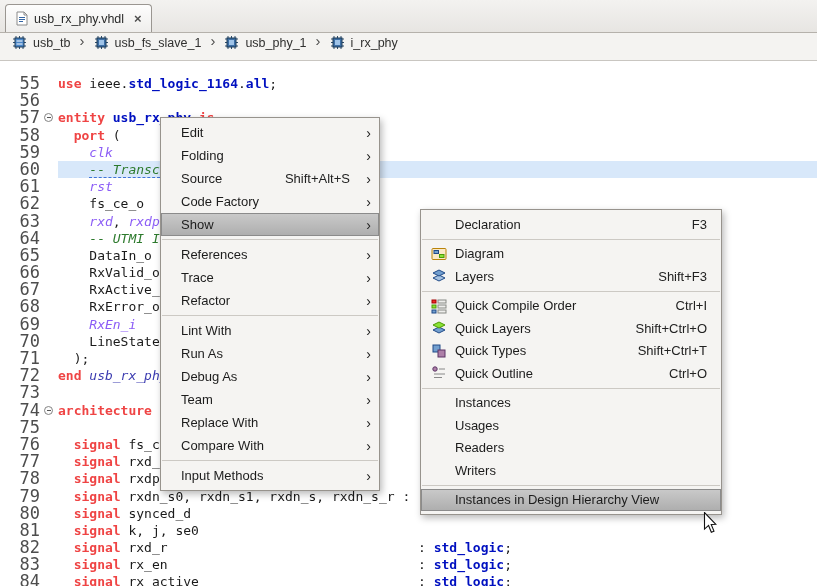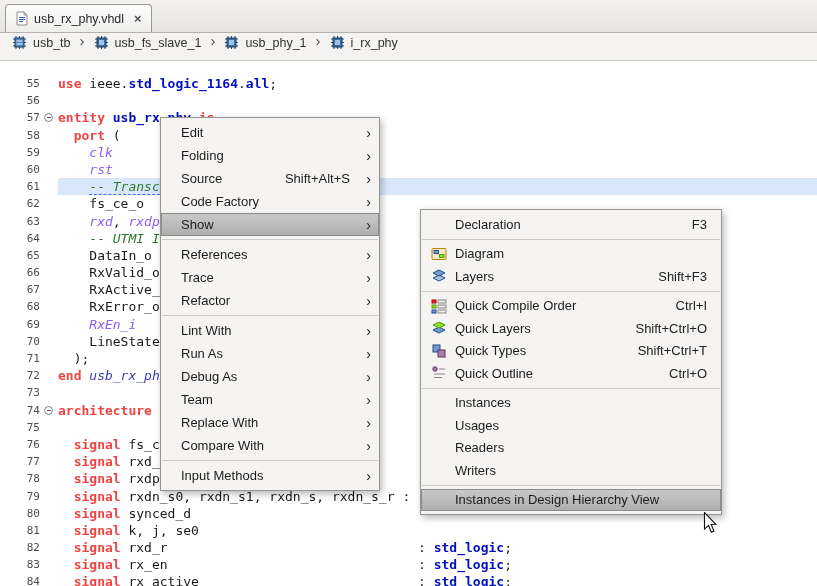--- a/index.html
+++ b/index.html
@@ -42,7 +42,7 @@
     font-family:"DejaVu Sans Mono","Liberation Mono",monospace;
     font-size:13px;line-height:17.2px;
   }
-  .gutter{width:58px;flex:none;font-size:11px}
+  .gutter{width:58px;flex:none;font-size:17px}
   .gline{height:17.2px;display:flex}
   .lnum{width:42px;text-align:right;color:#4d4d4d;padding-right:2px;box-sizing:border-box}
   .foldcol{width:14px;position:relative}

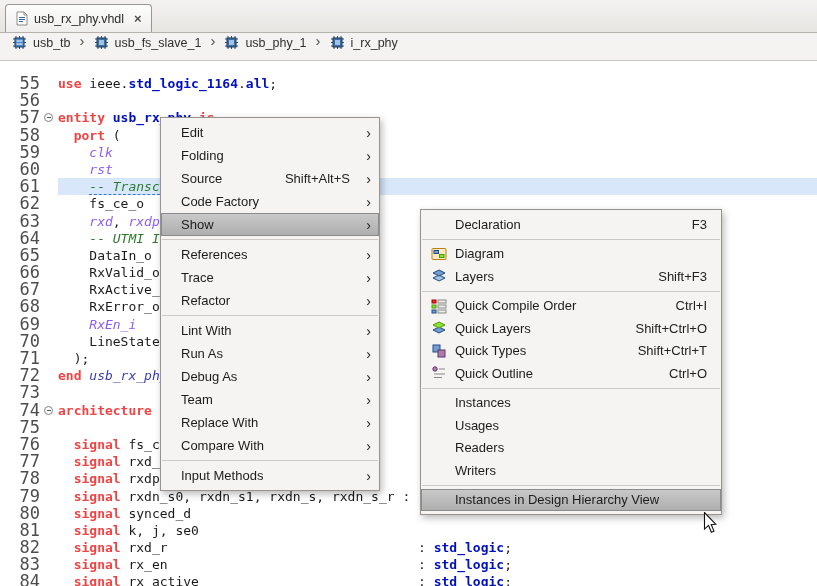--- a/index.html
+++ b/index.html
@@ -286,8 +286,8 @@
       <div class="cl"><span class="c-kw">entity </span><span class="c-ent">usb_rx_phy </span><span class="c-kw">is</span></div>
       <div class="cl"><span class="c-pl">  </span><span class="c-kw">port</span><span class="c-pl"> (</span></div>
       <div class="cl"><span class="c-pl">    </span><span class="c-pt">clk</span></div>
+      <div class="cl hl"><span class="c-pl">    </span><span class="c-cm u-dash">-- Transc</span></div>
       <div class="cl"><span class="c-pl">    </span><span class="c-pt">rst</span></div>
-      <div class="cl hl"><span class="c-pl">    </span><span class="c-cm u-dash">-- Transc</span></div>
       <div class="cl"><span class="c-pl">    </span><span class="c-pl">fs_ce_o</span></div>
       <div class="cl"><span class="c-pl">    </span><span class="c-pt">rxd</span><span class="c-pl">, </span><span class="c-pt">rxdp</span></div>
       <div class="cl"><span class="c-pl">    </span><span class="c-cm">-- UTMI I</span></div>

